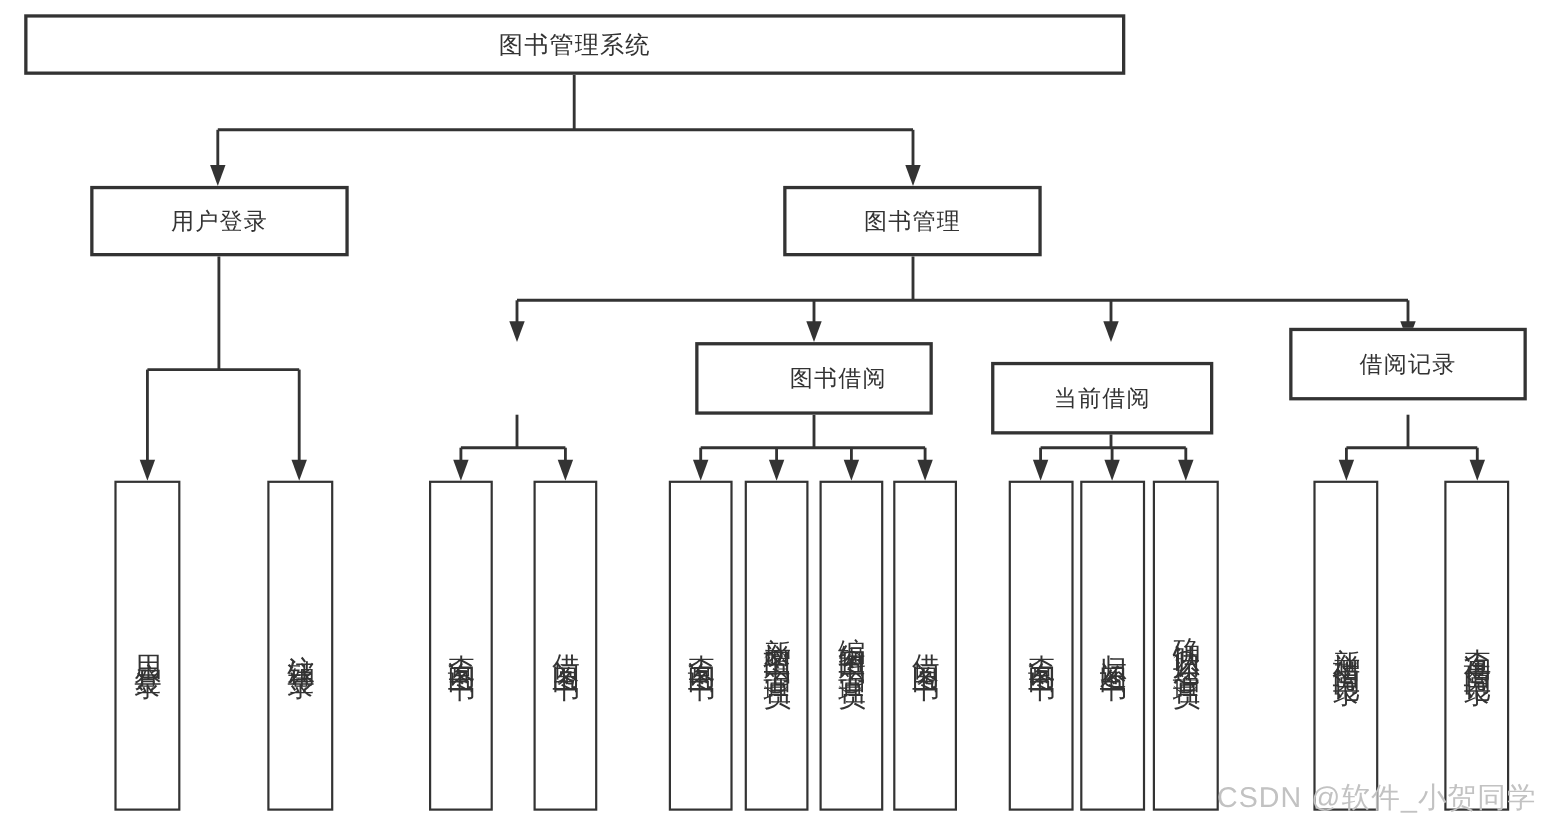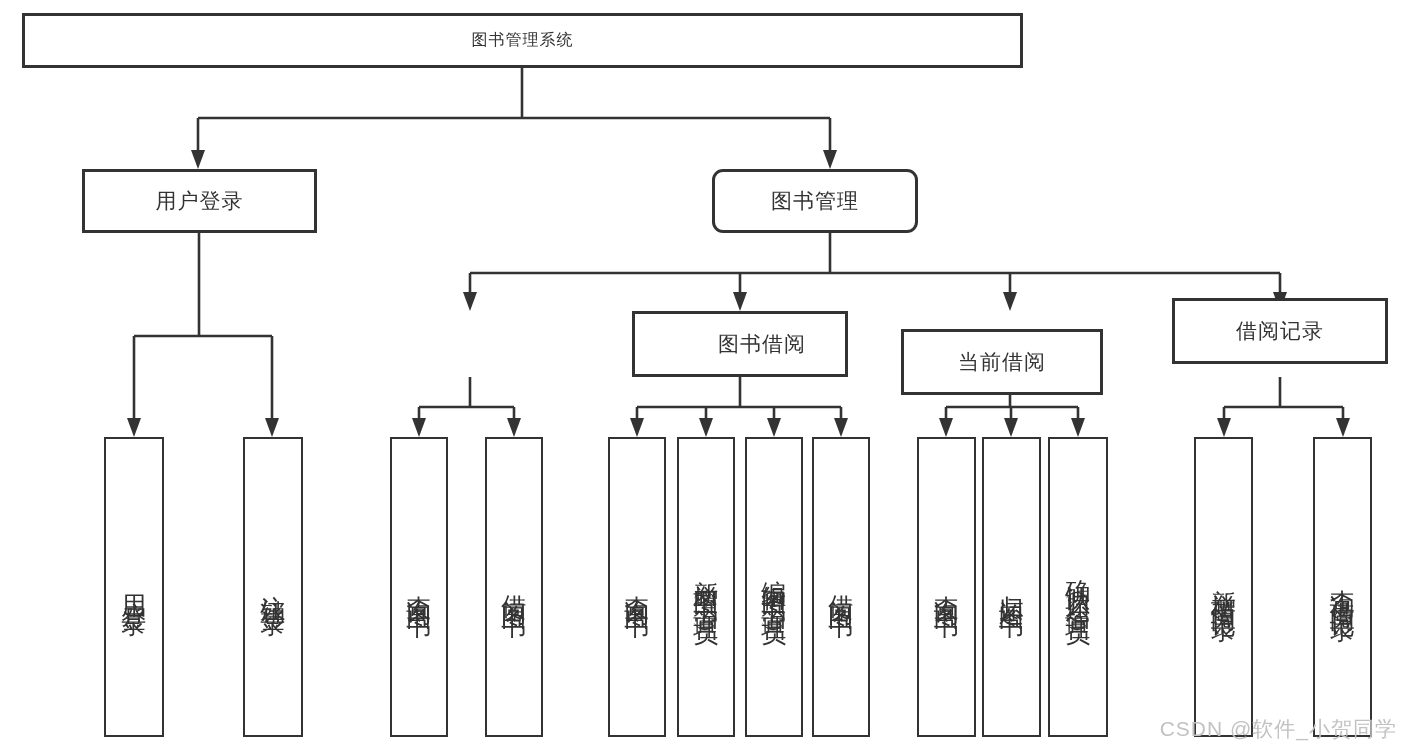--- a/index.html
+++ b/index.html
@@ -30,7 +30,7 @@
     text-align: center;
   }
   .h-node { font-size: 21px; letter-spacing: 1px; }
-  .root-node { font-size: 16px; letter-spacing: 1px; }
+  .root-node { font-size: 22px; letter-spacing: 1px; }
   .leaf {
     writing-mode: vertical-rl;
     text-orientation: mixed;

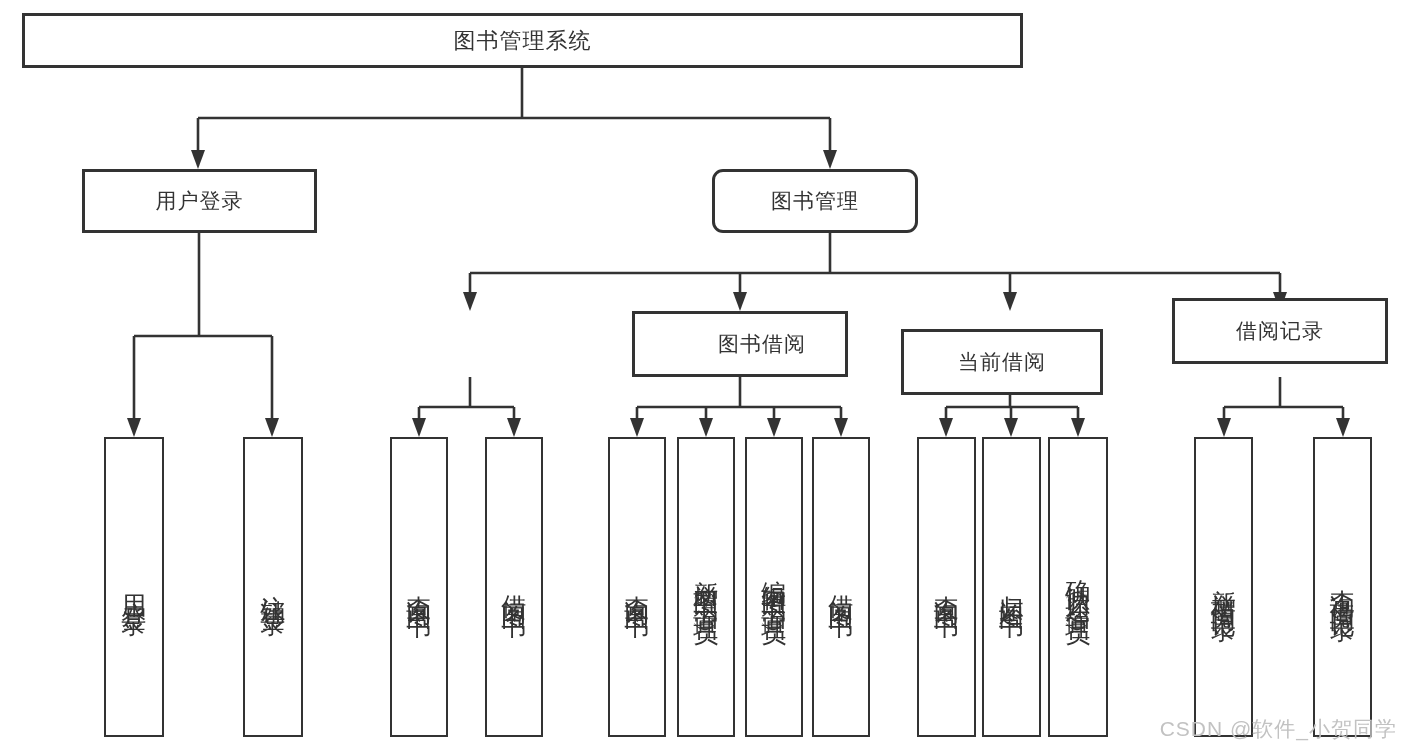--- a/index.html
+++ b/index.html
@@ -136,7 +136,7 @@
   <div class="node root-node" style="left:22px; top:13px; width:1001px; height:55px;">图书管理系统</div>
 
   <div class="node h-node" style="left:82px; top:169px; width:235px; height:64px;">用户登录</div>
-  <div class="node h-node" style="left:712px; top:169px; width:206px; height:64px;border-radius:11px;">图书管理</div>
+  <div class="node h-node" style="left:712px; top:169px; width:235px; height:64px;">图书管理</div>
 
   <div class="node h-node" style="left:632px; top:311px; width:216px; height:66px;padding-left:44px;">图书借阅</div>
   <div class="node h-node" style="left:901px; top:329px; width:202px; height:66px;">当前借阅</div>

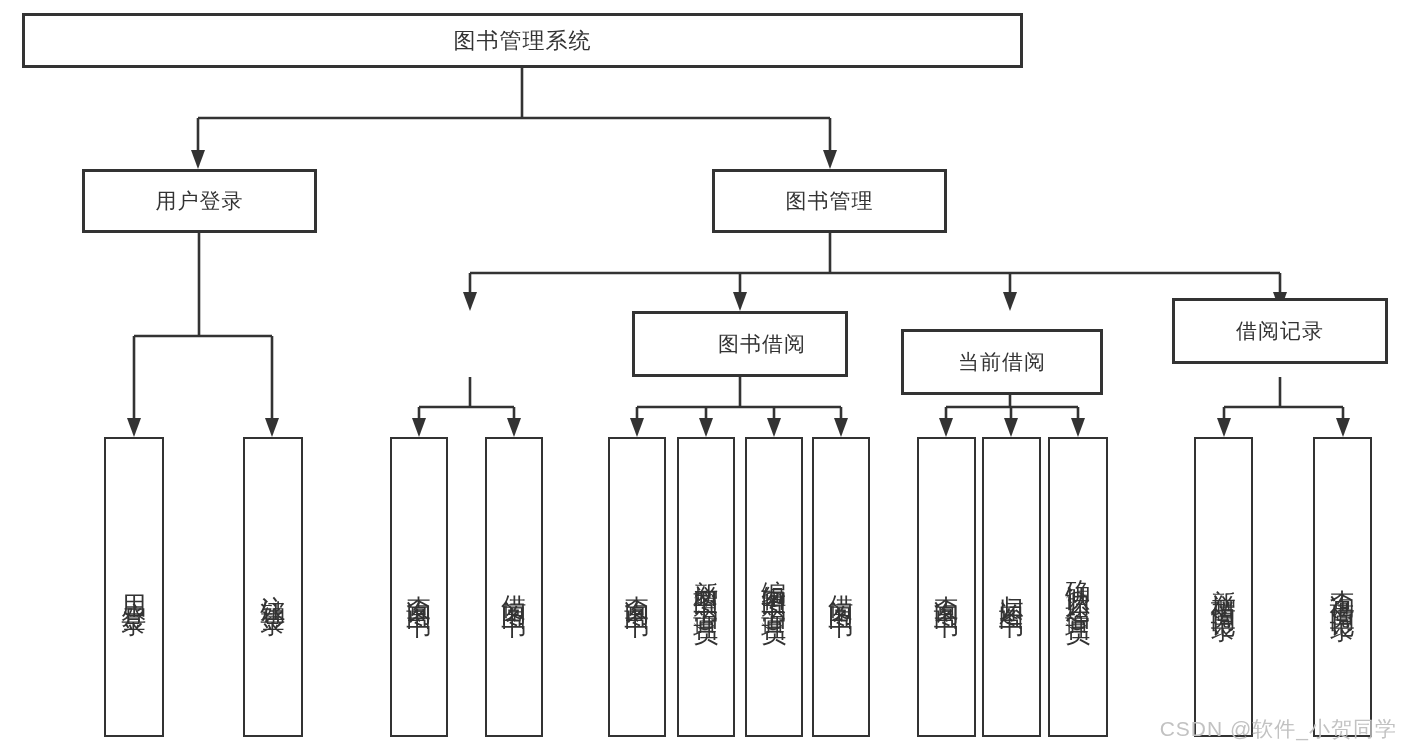--- a/index.html
+++ b/index.html
@@ -43,7 +43,7 @@
     position: absolute;
     right: 8px;
     bottom: 4px;
-    font-size: 21px;
+    font-size: 26px;
     letter-spacing: 1px;
     color: #c2c2c2;
     z-index: 5;

